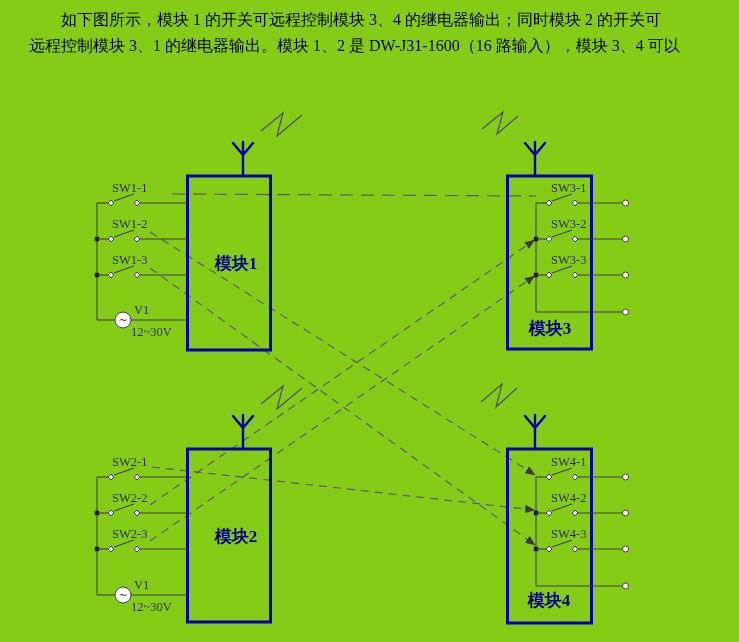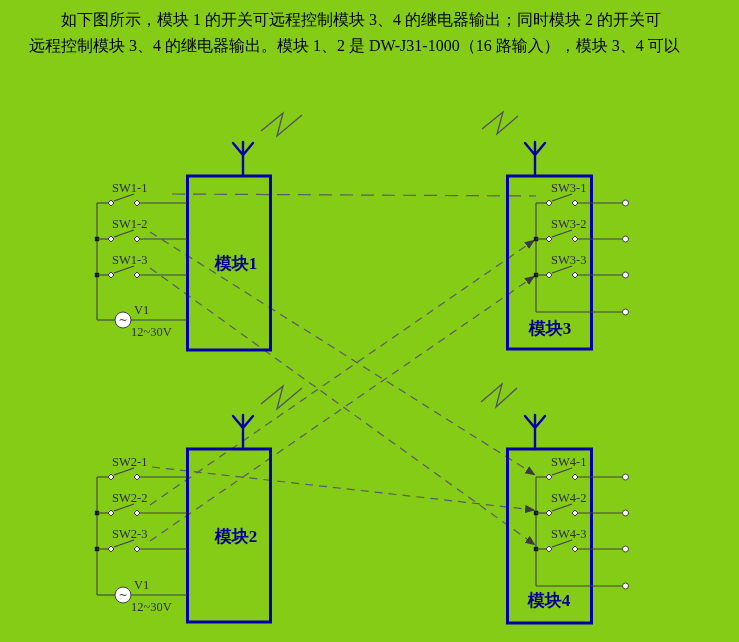--- a/index.html
+++ b/index.html
@@ -29,7 +29,7 @@
 
   <div class="para">
     <div class="tline indent">如下图所示，模块 1 的开关可远程控制模块 3、4 的继电器输出；同时模块 2 的开关可</div>
-    <div class="tline">远程控制模块 3、4 的继电器输出。模块 1、2 是 DW-J31-1000（16 路输入），模块 3、4 可以</div>
+    <div class="tline">远程控制模块 3、1 的继电器输出。模块 1、2 是 DW-J31-1600（16 路输入），模块 3、4 可以</div>
   </div>
 
   <svg class="diagram" width="739" height="642" viewBox="0 0 739 642">

